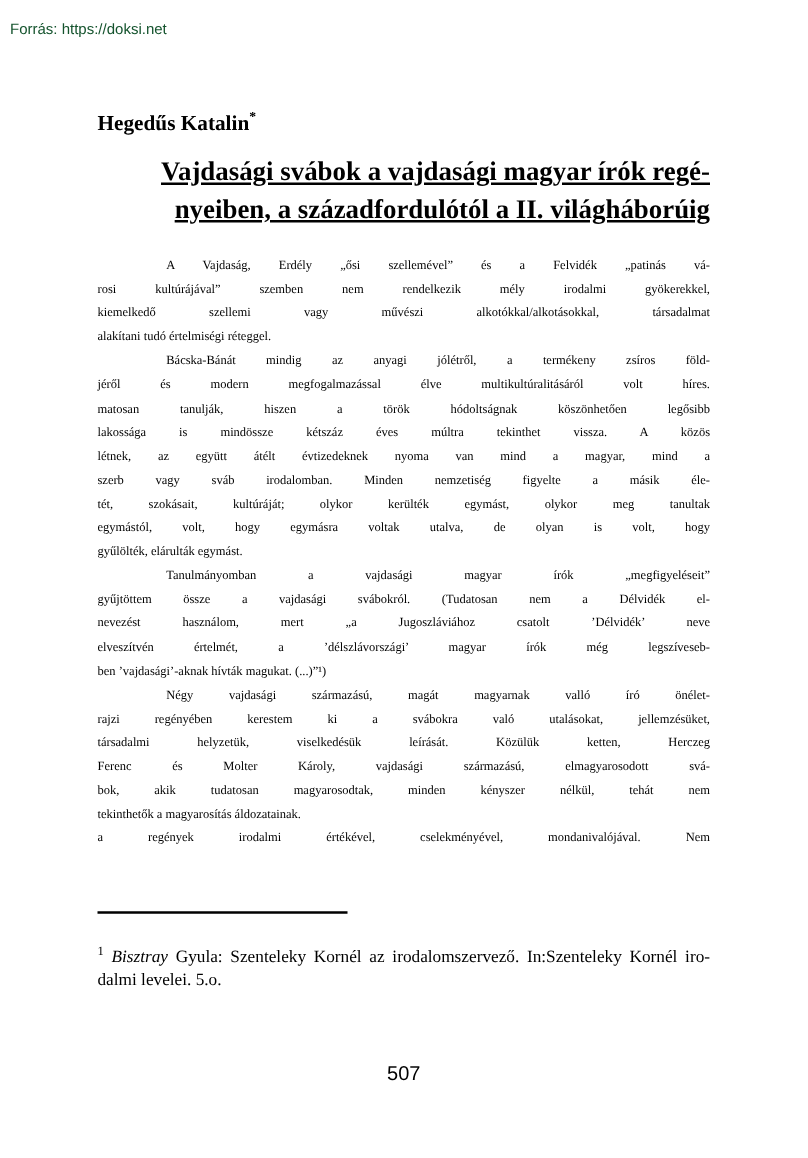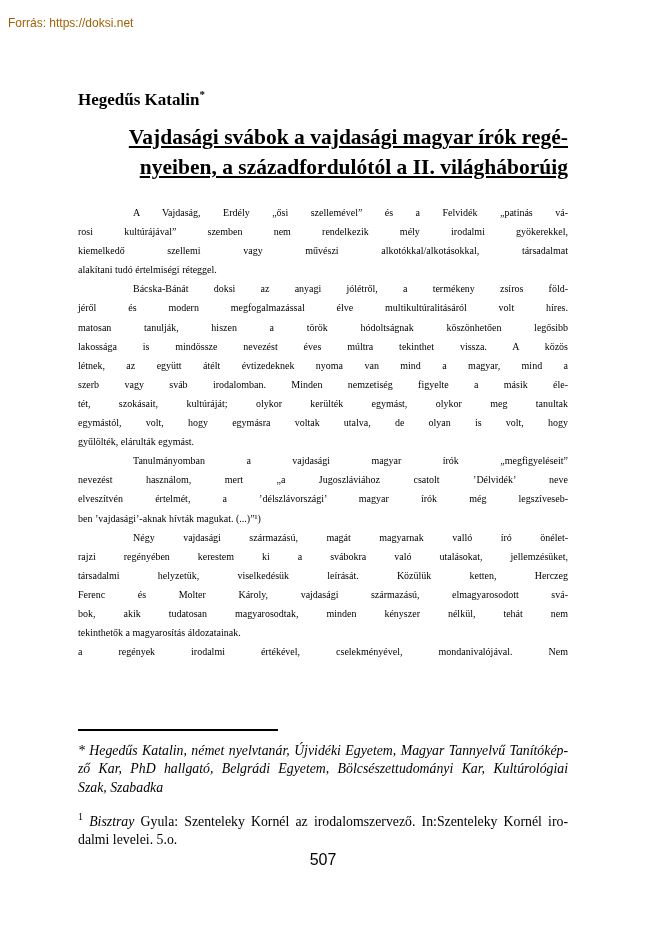--- a/index.html
+++ b/index.html
@@ -14,7 +14,7 @@
   .source-header {
     position: absolute; left: 8px; top: 16px;
     font-family: "Liberation Sans", sans-serif;
-    font-size: 12px; color: #a16207;
+    font-size: 12px; color: #14532d;
   }
   .author {
     position: absolute; left: 78px; top: 88px;

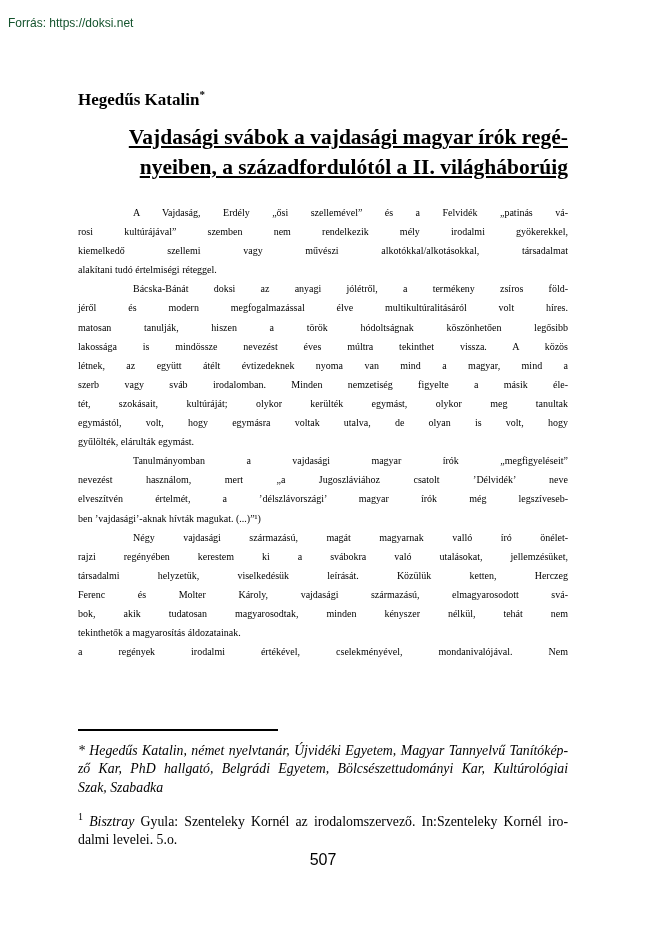--- a/index.html
+++ b/index.html
@@ -85,7 +85,7 @@
 
     <div class="bodyline">alakítani tudó értelmiségi réteggel.</div>
 
-    <div class="bodyline ind jst">Bácska-Bánát doksi az anyagi jólétről, a termékeny zsíros föld-</div>
+    <div class="bodyline ind jst">Bácska-Bánát mindig az anyagi jólétről, a termékeny zsíros föld-</div>
 
     <div class="bodyline jst">jéről és modern megfogalmazással élve multikultúralitásáról volt híres.</div>
 

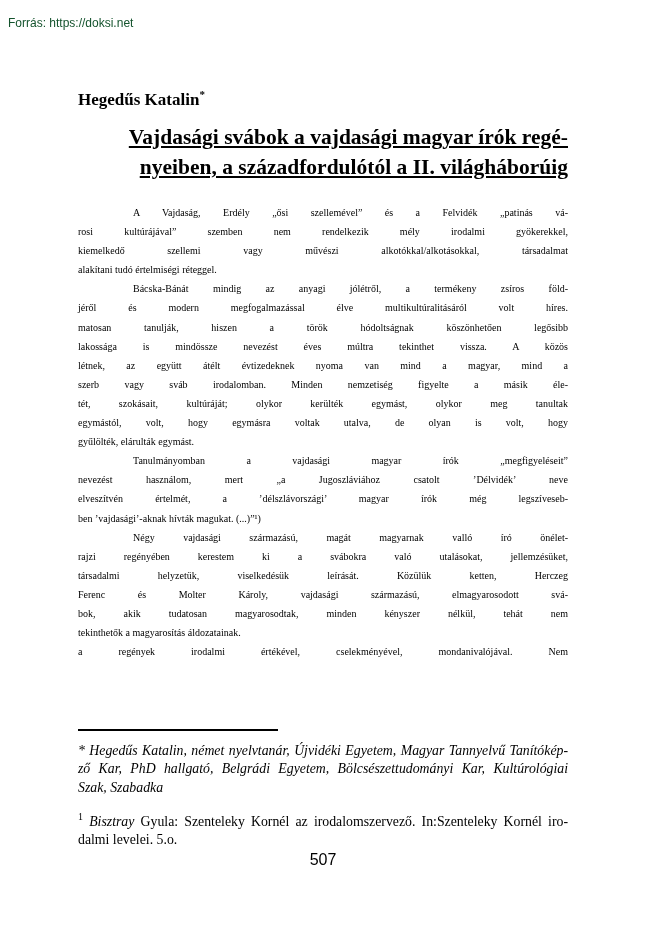--- a/index.html
+++ b/index.html
@@ -92,7 +92,7 @@
 
     <div class="bodyline jst">matosan tanulják, hiszen a török hódoltságnak köszönhetően legősibb</div>
 
-    <div class="bodyline jst">lakossága is mindössze nevezést éves múltra tekinthet vissza. A közös</div>
+    <div class="bodyline jst">lakossága is mindössze kétszáz éves múltra tekinthet vissza. A közös</div>
 
     <div class="bodyline jst">létnek, az együtt átélt évtizedeknek nyoma van mind a magyar, mind a</div>
 

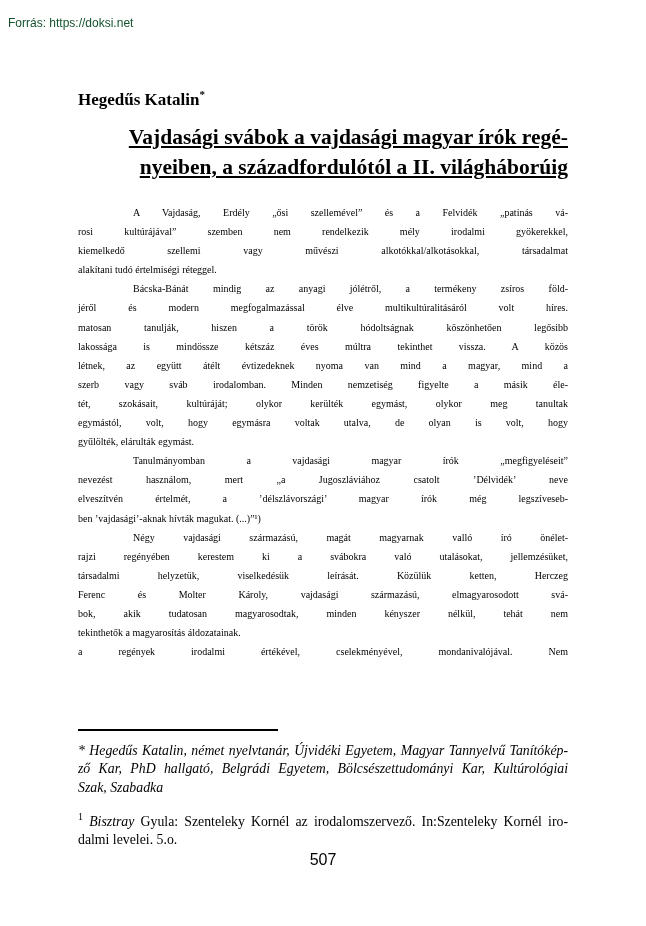--- a/index.html
+++ b/index.html
@@ -106,6 +106,7 @@
 
     <div class="bodyline ind jst">Tanulmányomban a vajdasági magyar írók „megfigyeléseit”</div>
 
+    <div class="bodyline jst">gyűjtöttem össze a vajdasági svábokról. (Tudatosan nem a Délvidék el-</div>
 
     <div class="bodyline jst">nevezést használom, mert „a Jugoszláviához csatolt ’Délvidék’ neve</div>
 

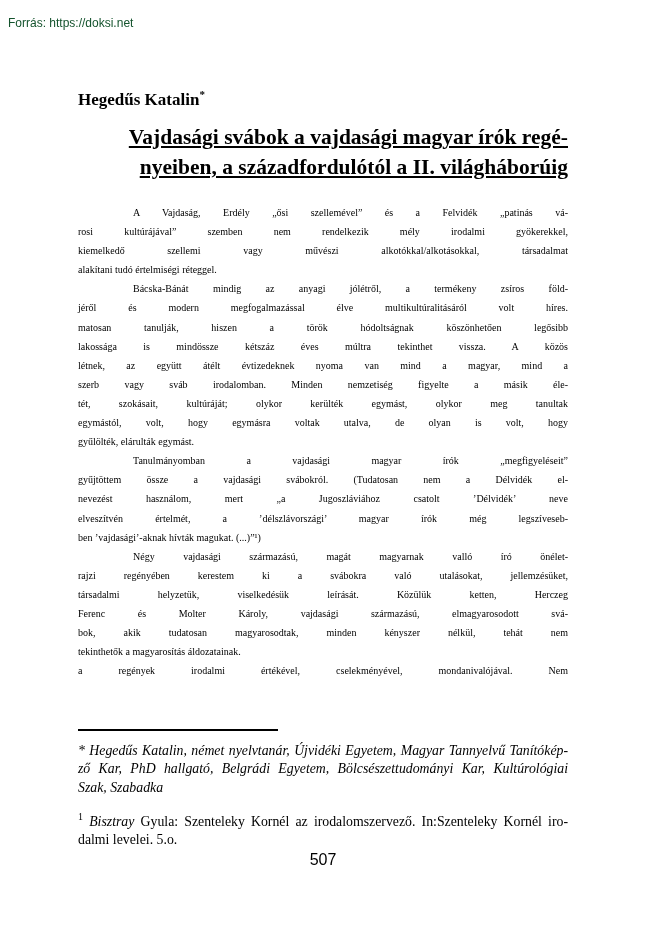--- a/index.html
+++ b/index.html
@@ -133,14 +133,6 @@
 <div class="fn-rule"></div>
 
 <div class="footnotes">
-  <div class="fn-author">
-
-      <div class="fnline jst">* Hegedűs Katalin, német nyelvtanár, Újvidéki Egyetem, Magyar Tannyelvű Tanítókép-</div>
-
-      <div class="fnline jst">ző Kar, PhD hallgató, Belgrádi Egyetem, Bölcsészettudományi Kar, Kultúrológiai</div>
-
-      <div class="fnline">Szak, Szabadka</div>
-    </div>
   <div class="fn-1">
     <div class="fnline jst">
       <span class="fnsup">1</span>

